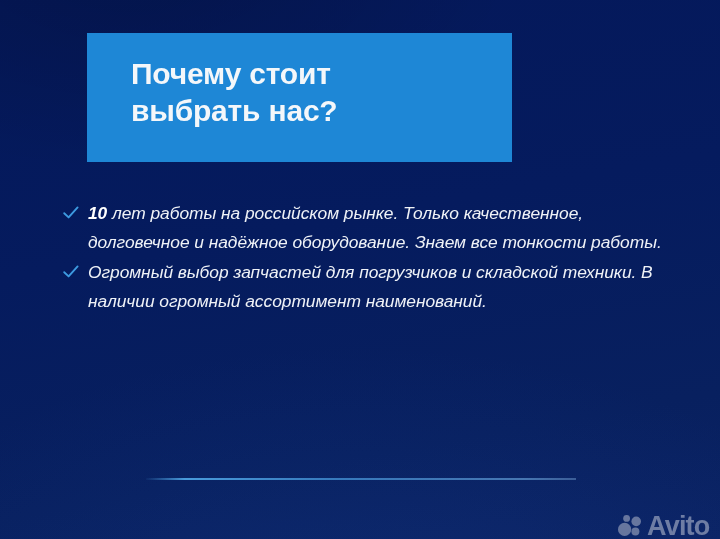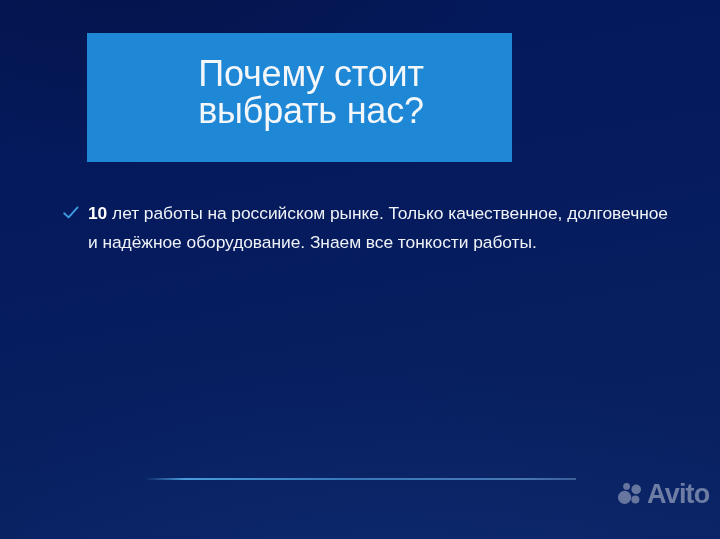--- a/index.html
+++ b/index.html
@@ -45,12 +45,11 @@
     top: 22px;
     width: 360px;
     color: #F4F7FA;
-    font-size: 36px;
-    font-weight: normal;
+    font-size: 30px;
+    font-weight: bold;
     line-height: 37px;
     letter-spacing: -0.2px;
     white-space: pre-line;
-    text-align: center;
   }
 
   

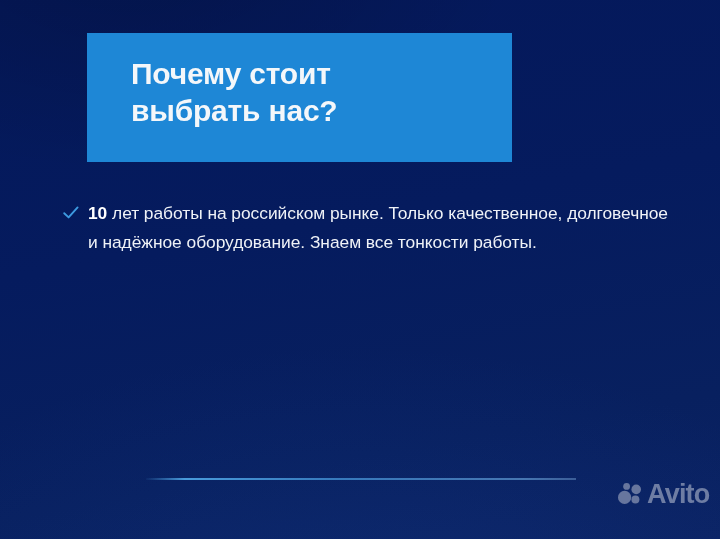--- a/index.html
+++ b/index.html
@@ -59,6 +59,7 @@
     top: 199px;
     width: 608px;
     z-index: 2;
+    font-style: italic;
   }
   .bullet-item {
     display: flex;

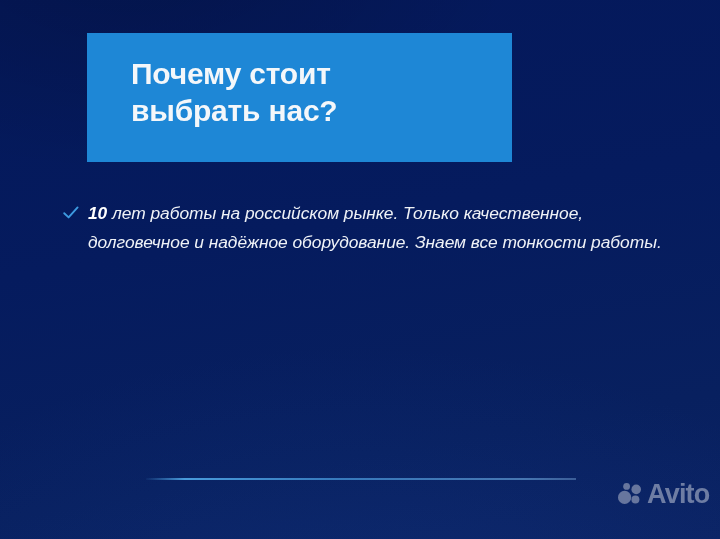--- a/index.html
+++ b/index.html
@@ -147,6 +147,14 @@
       <span class="bullet-text"><span class="lead">10</span><span> лет работы на российском рынке. Только качественное, долговечное и надёжное оборудование. Знаем все тонкости работы.</span></span>
     </div>
 
+    <div class="bullet-item">
+      <span class="check-icon">
+        <svg viewBox="0 0 18 18" width="18" height="18" aria-hidden="true">
+          <path d="M2.2 9.2 L6.6 13.4 L15.6 3.4" fill="none" stroke="#3D9AE0" stroke-width="1.9" stroke-linecap="round" stroke-linejoin="round"></path>
+        </svg>
+      </span>
+      <span class="bullet-text"><span>Огромный выбор запчастей для погрузчиков и складской техники. В наличии огромный ассортимент наименований.</span></span>
+    </div>
 
 
   </div>

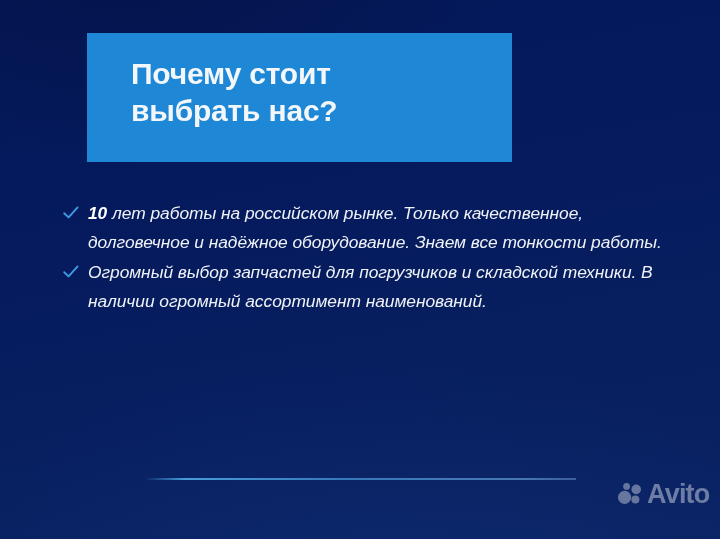--- a/index.html
+++ b/index.html
@@ -106,7 +106,7 @@
   .avito {
     position: absolute;
     left: 616px;
-    top: 480px;
+    top: 512px;
     z-index: 3;
     display: flex;
     align-items: center;

